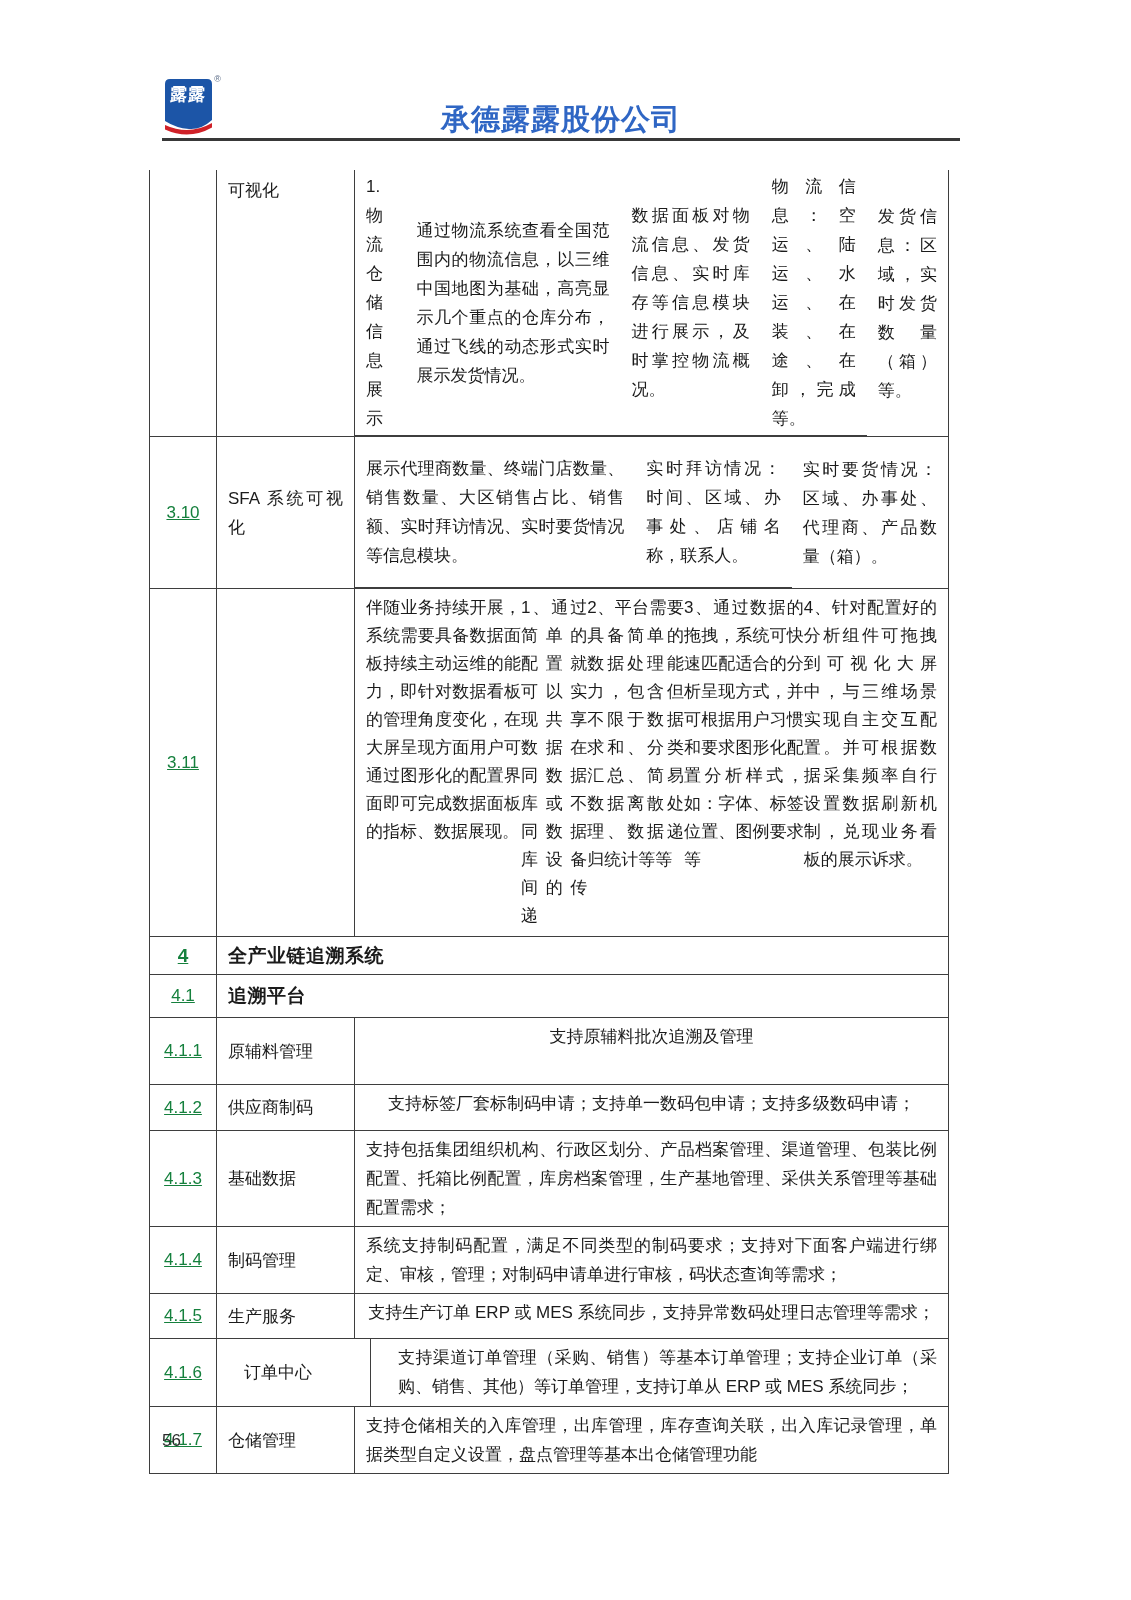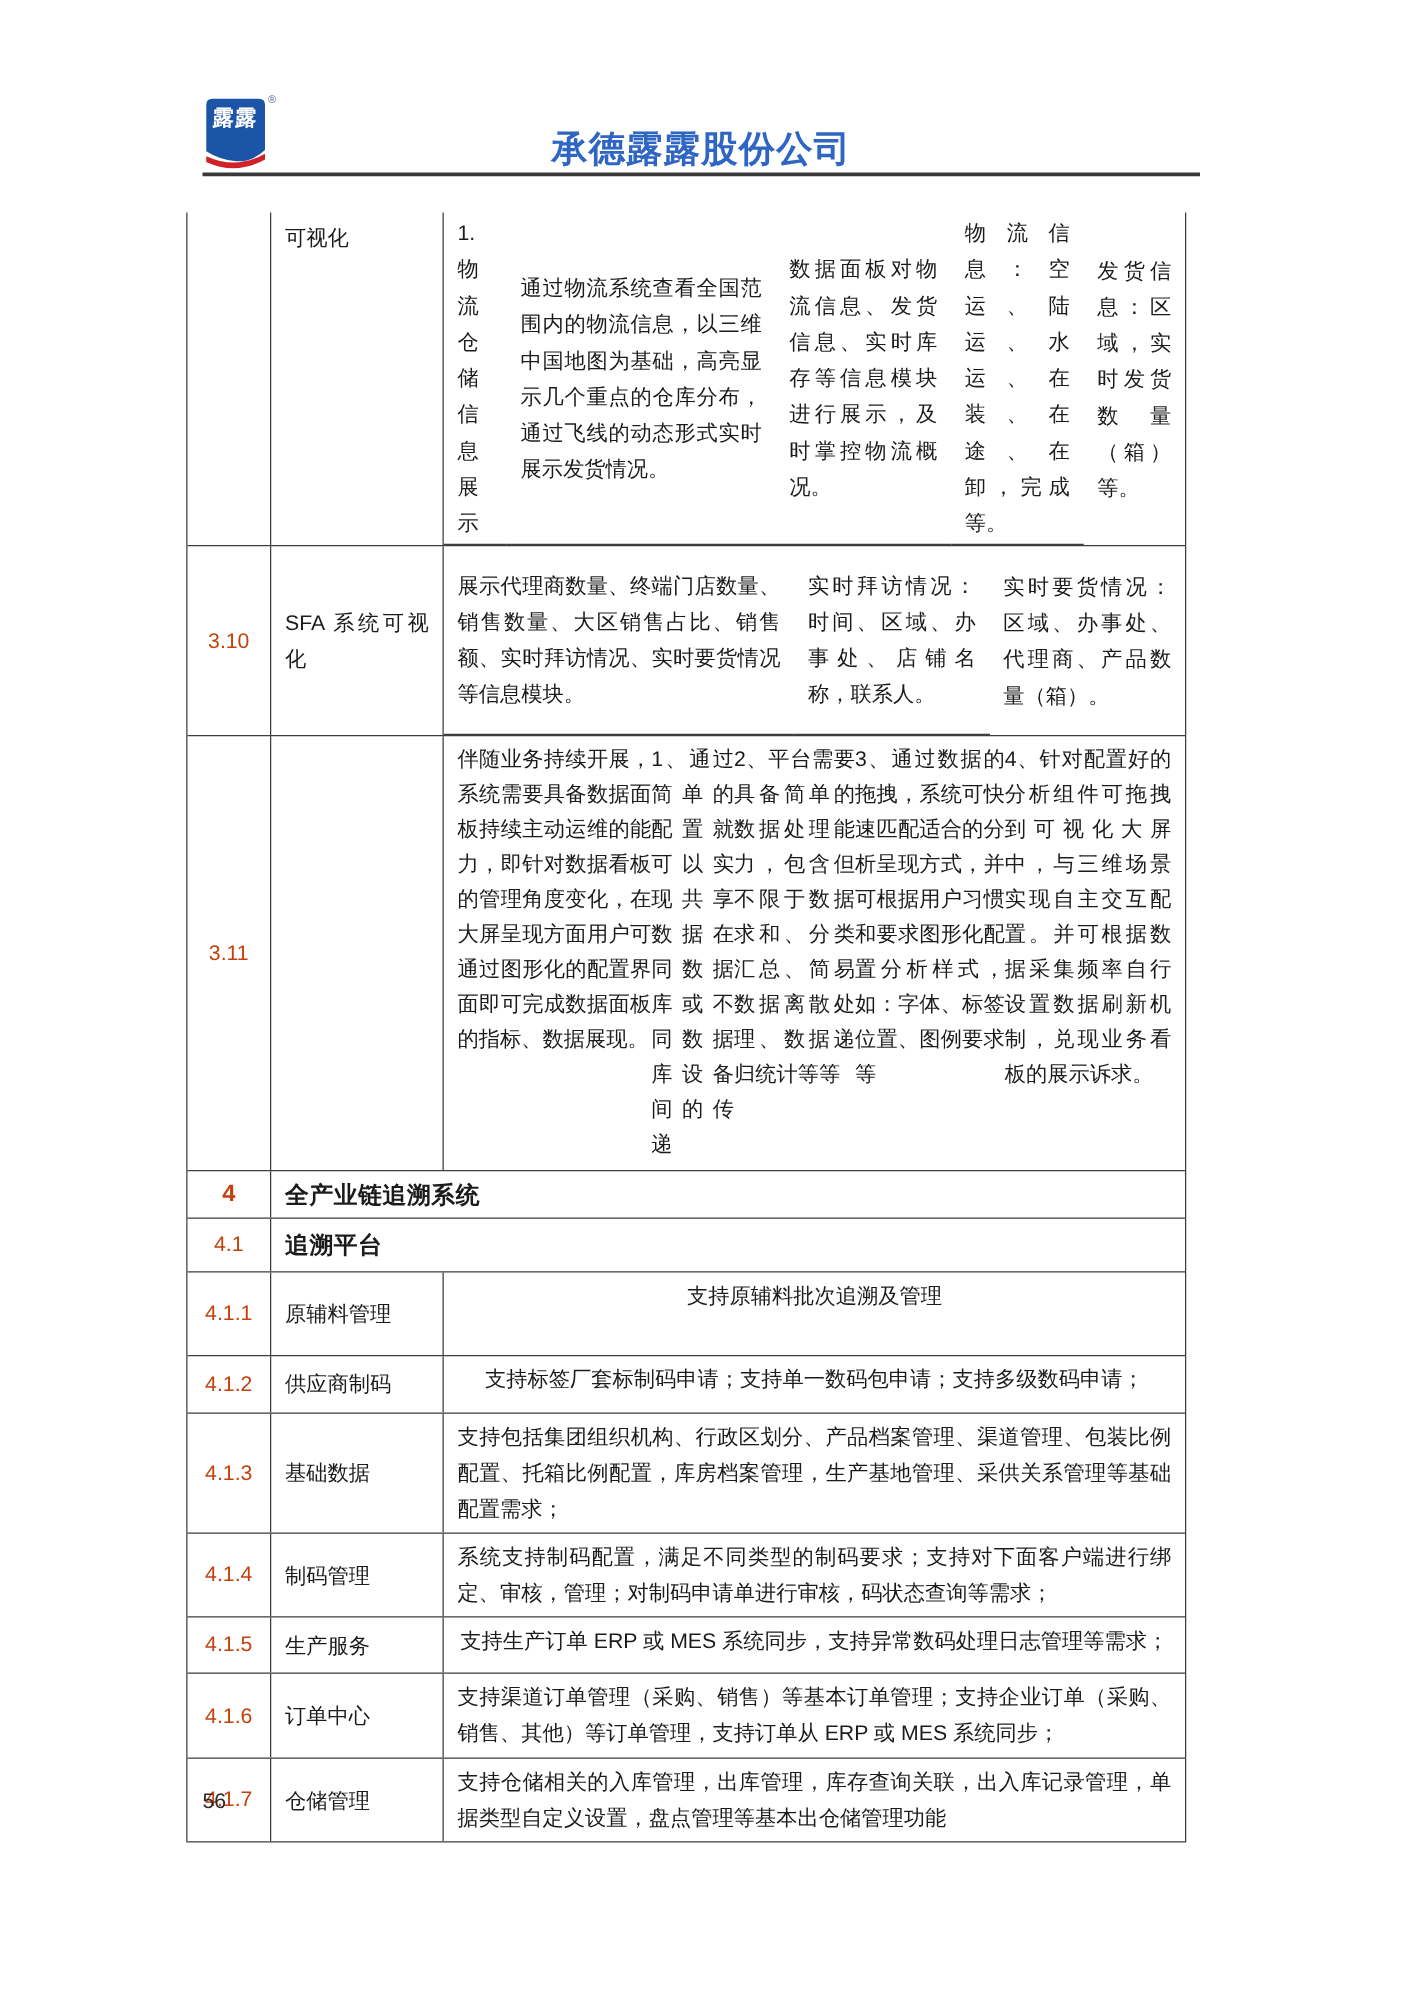--- a/index.html
+++ b/index.html
@@ -37,7 +37,7 @@
   .num {
     width:67px; flex:0 0 67px; border-right:1px solid #3e3e3e;
     display:flex; align-items:center; justify-content:center;
-    font-size:17px; color:#c2410c;
+    font-size:17px; color:#15803d;text-decoration:underline;
   }
   .name {
     width:138px; flex:0 0 138px; border-right:1px solid #3e3e3e;

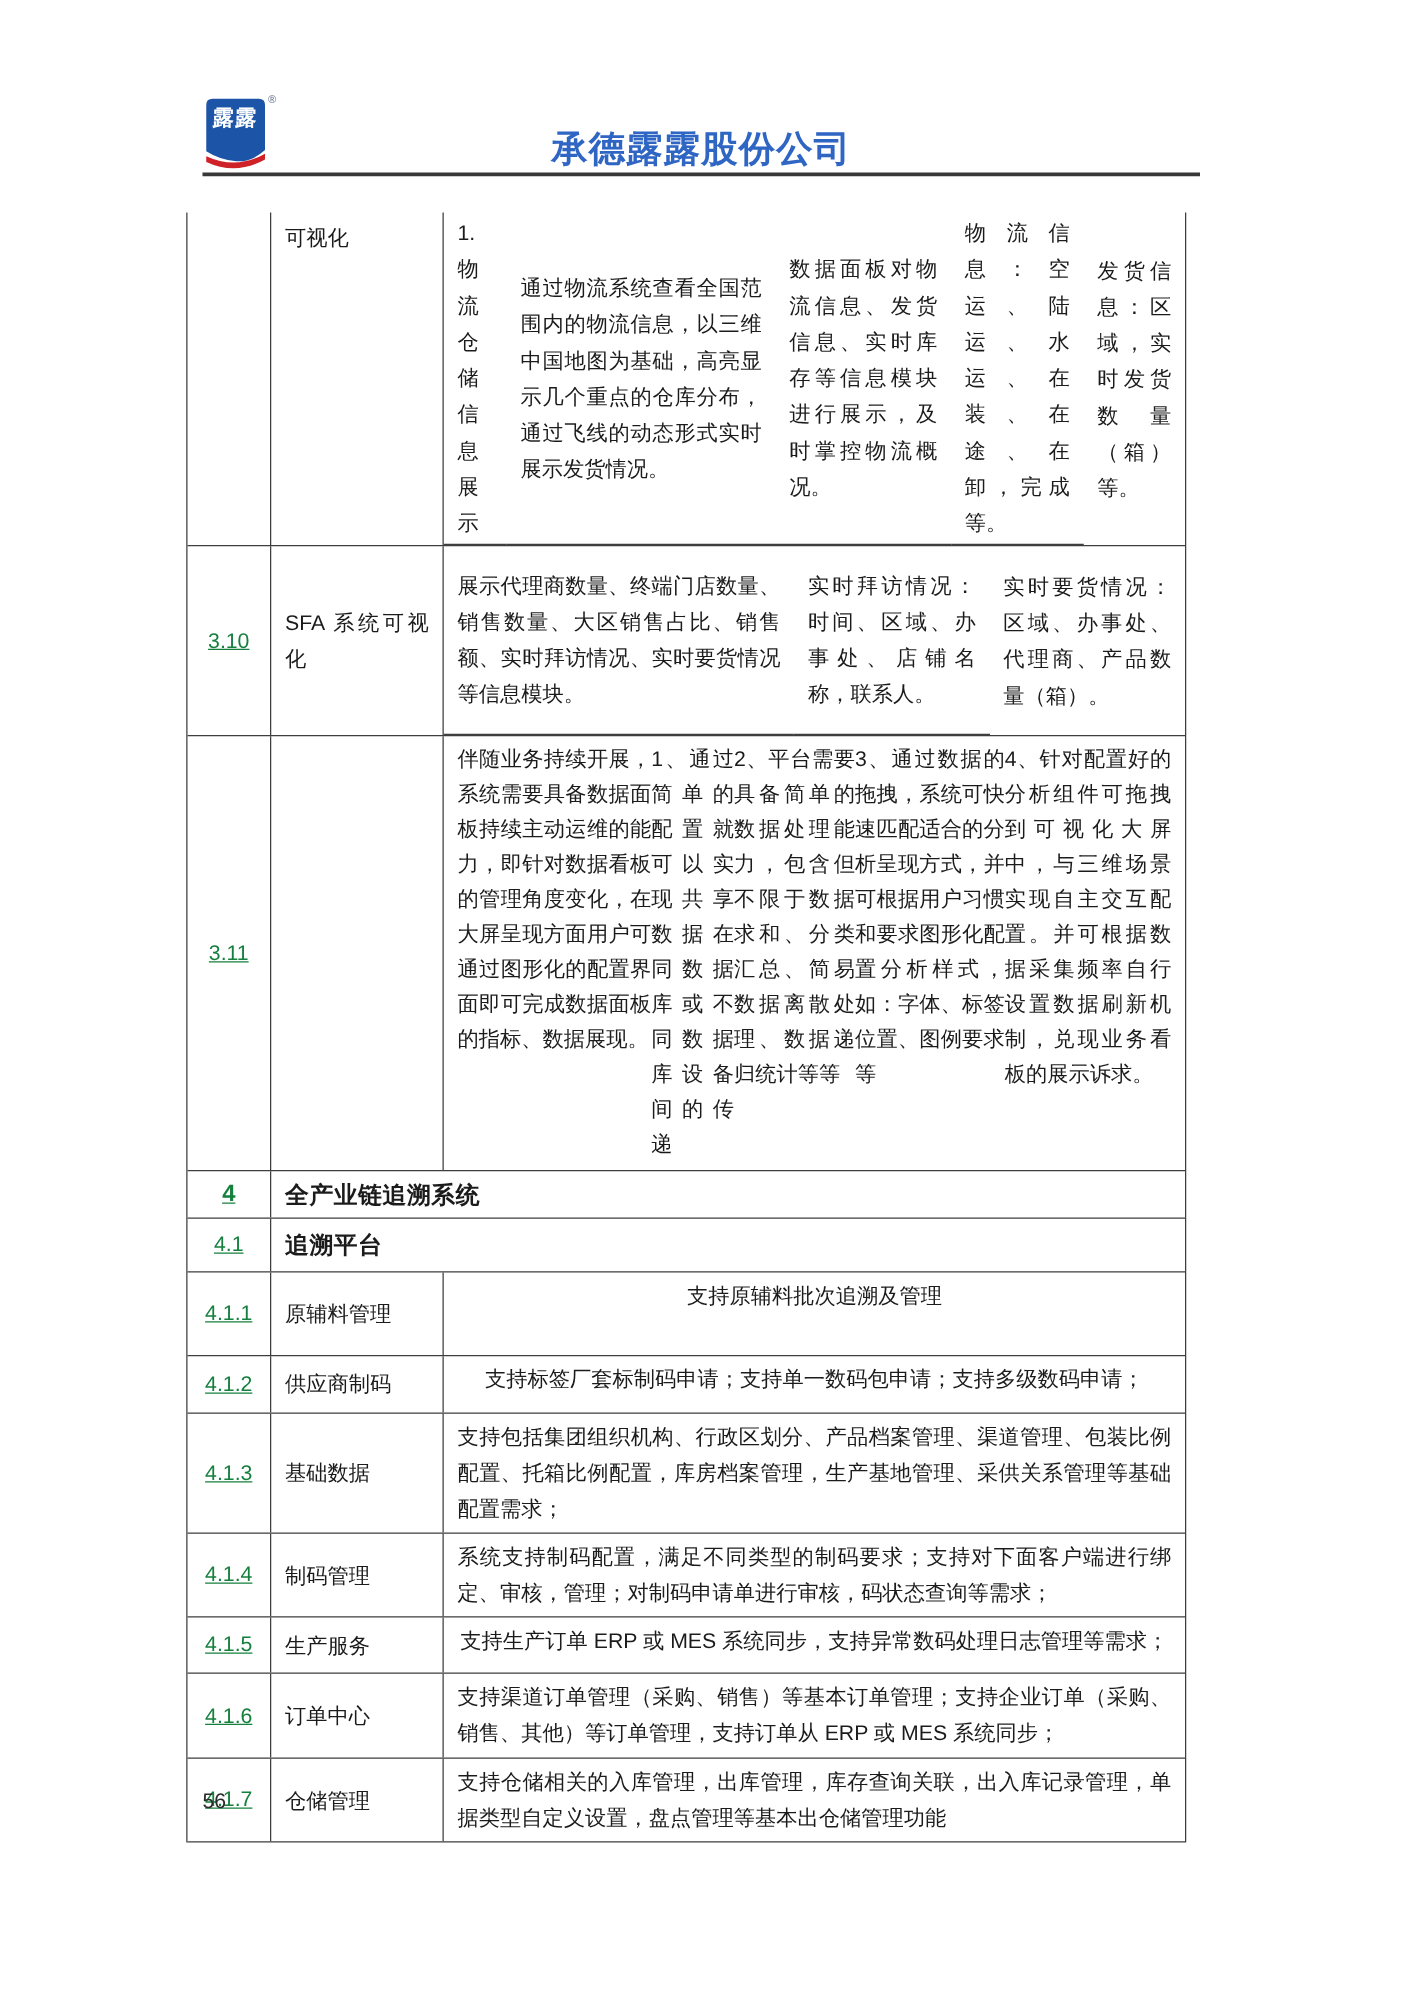--- a/index.html
+++ b/index.html
@@ -52,7 +52,7 @@
   }
   .sub:last-child { border-bottom:none; }
   .sub p, .blockline { margin:0; line-height:29px; text-align:justify; }
-  .desc-block { padding:5px 11px;justify-content:flex-end; }
+  .desc-block { padding:5px 11px; }
   .desc-block .blockline { line-height:28px; }
   .desc-simple { justify-content:center; padding:4px 11px; }
   .section-title {

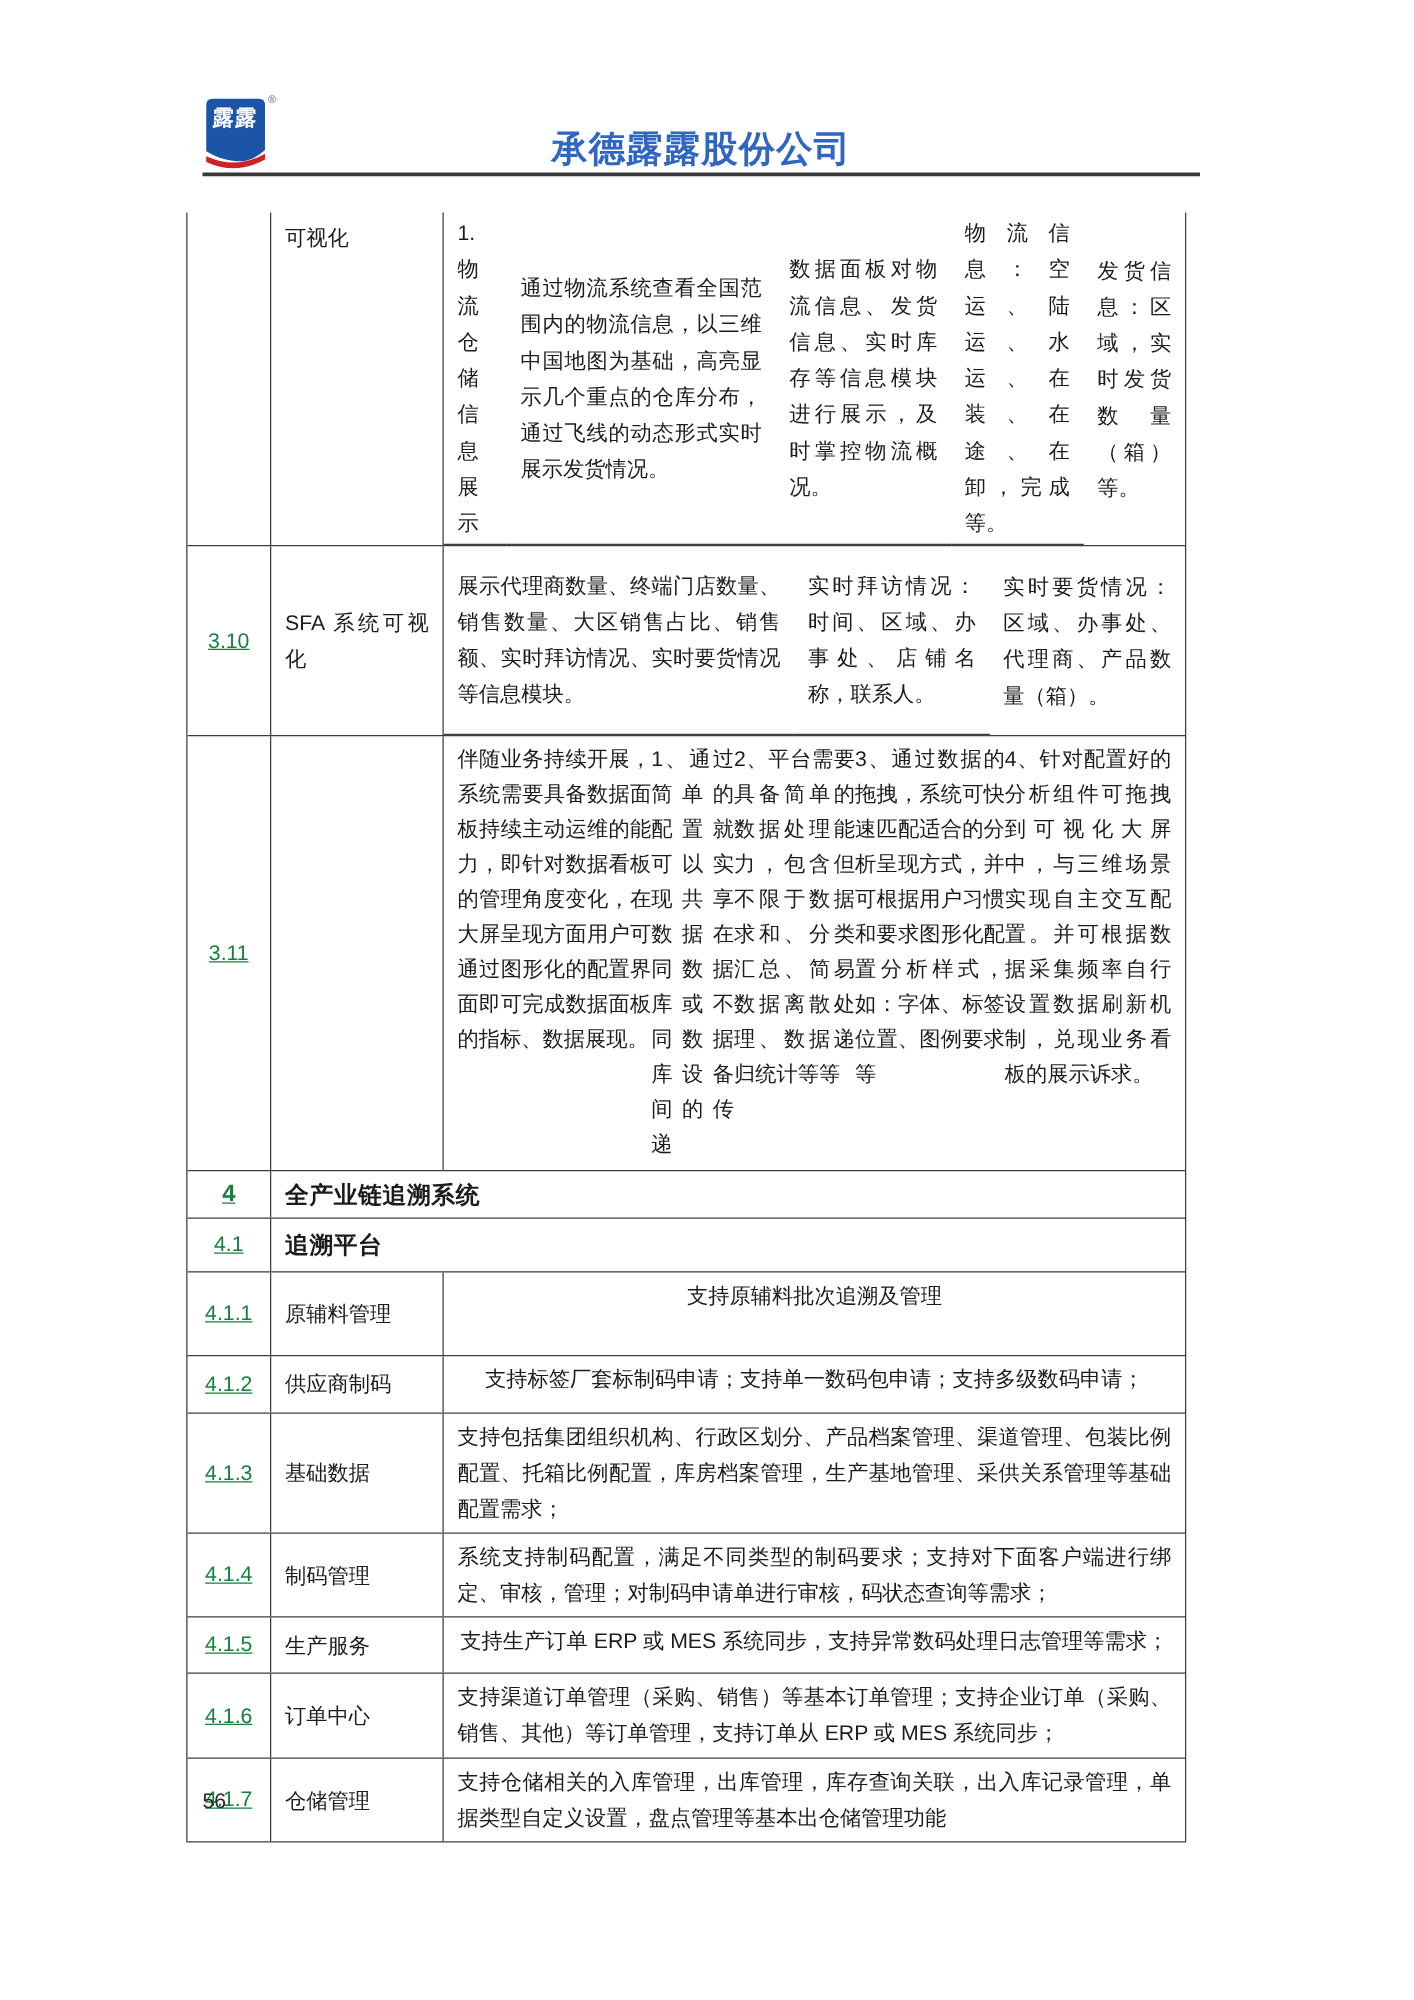--- a/index.html
+++ b/index.html
@@ -184,7 +184,7 @@
         </div>
     </div>
 
-    <div class="trow" style="min-height:68px;">
+    <div class="trow" style="min-height:68px;gap:16px;">
       <div class="cell num">4.1.6</div>
       <div class="cell name">订单中心</div>
       <div class="cell desc desc-simple">

